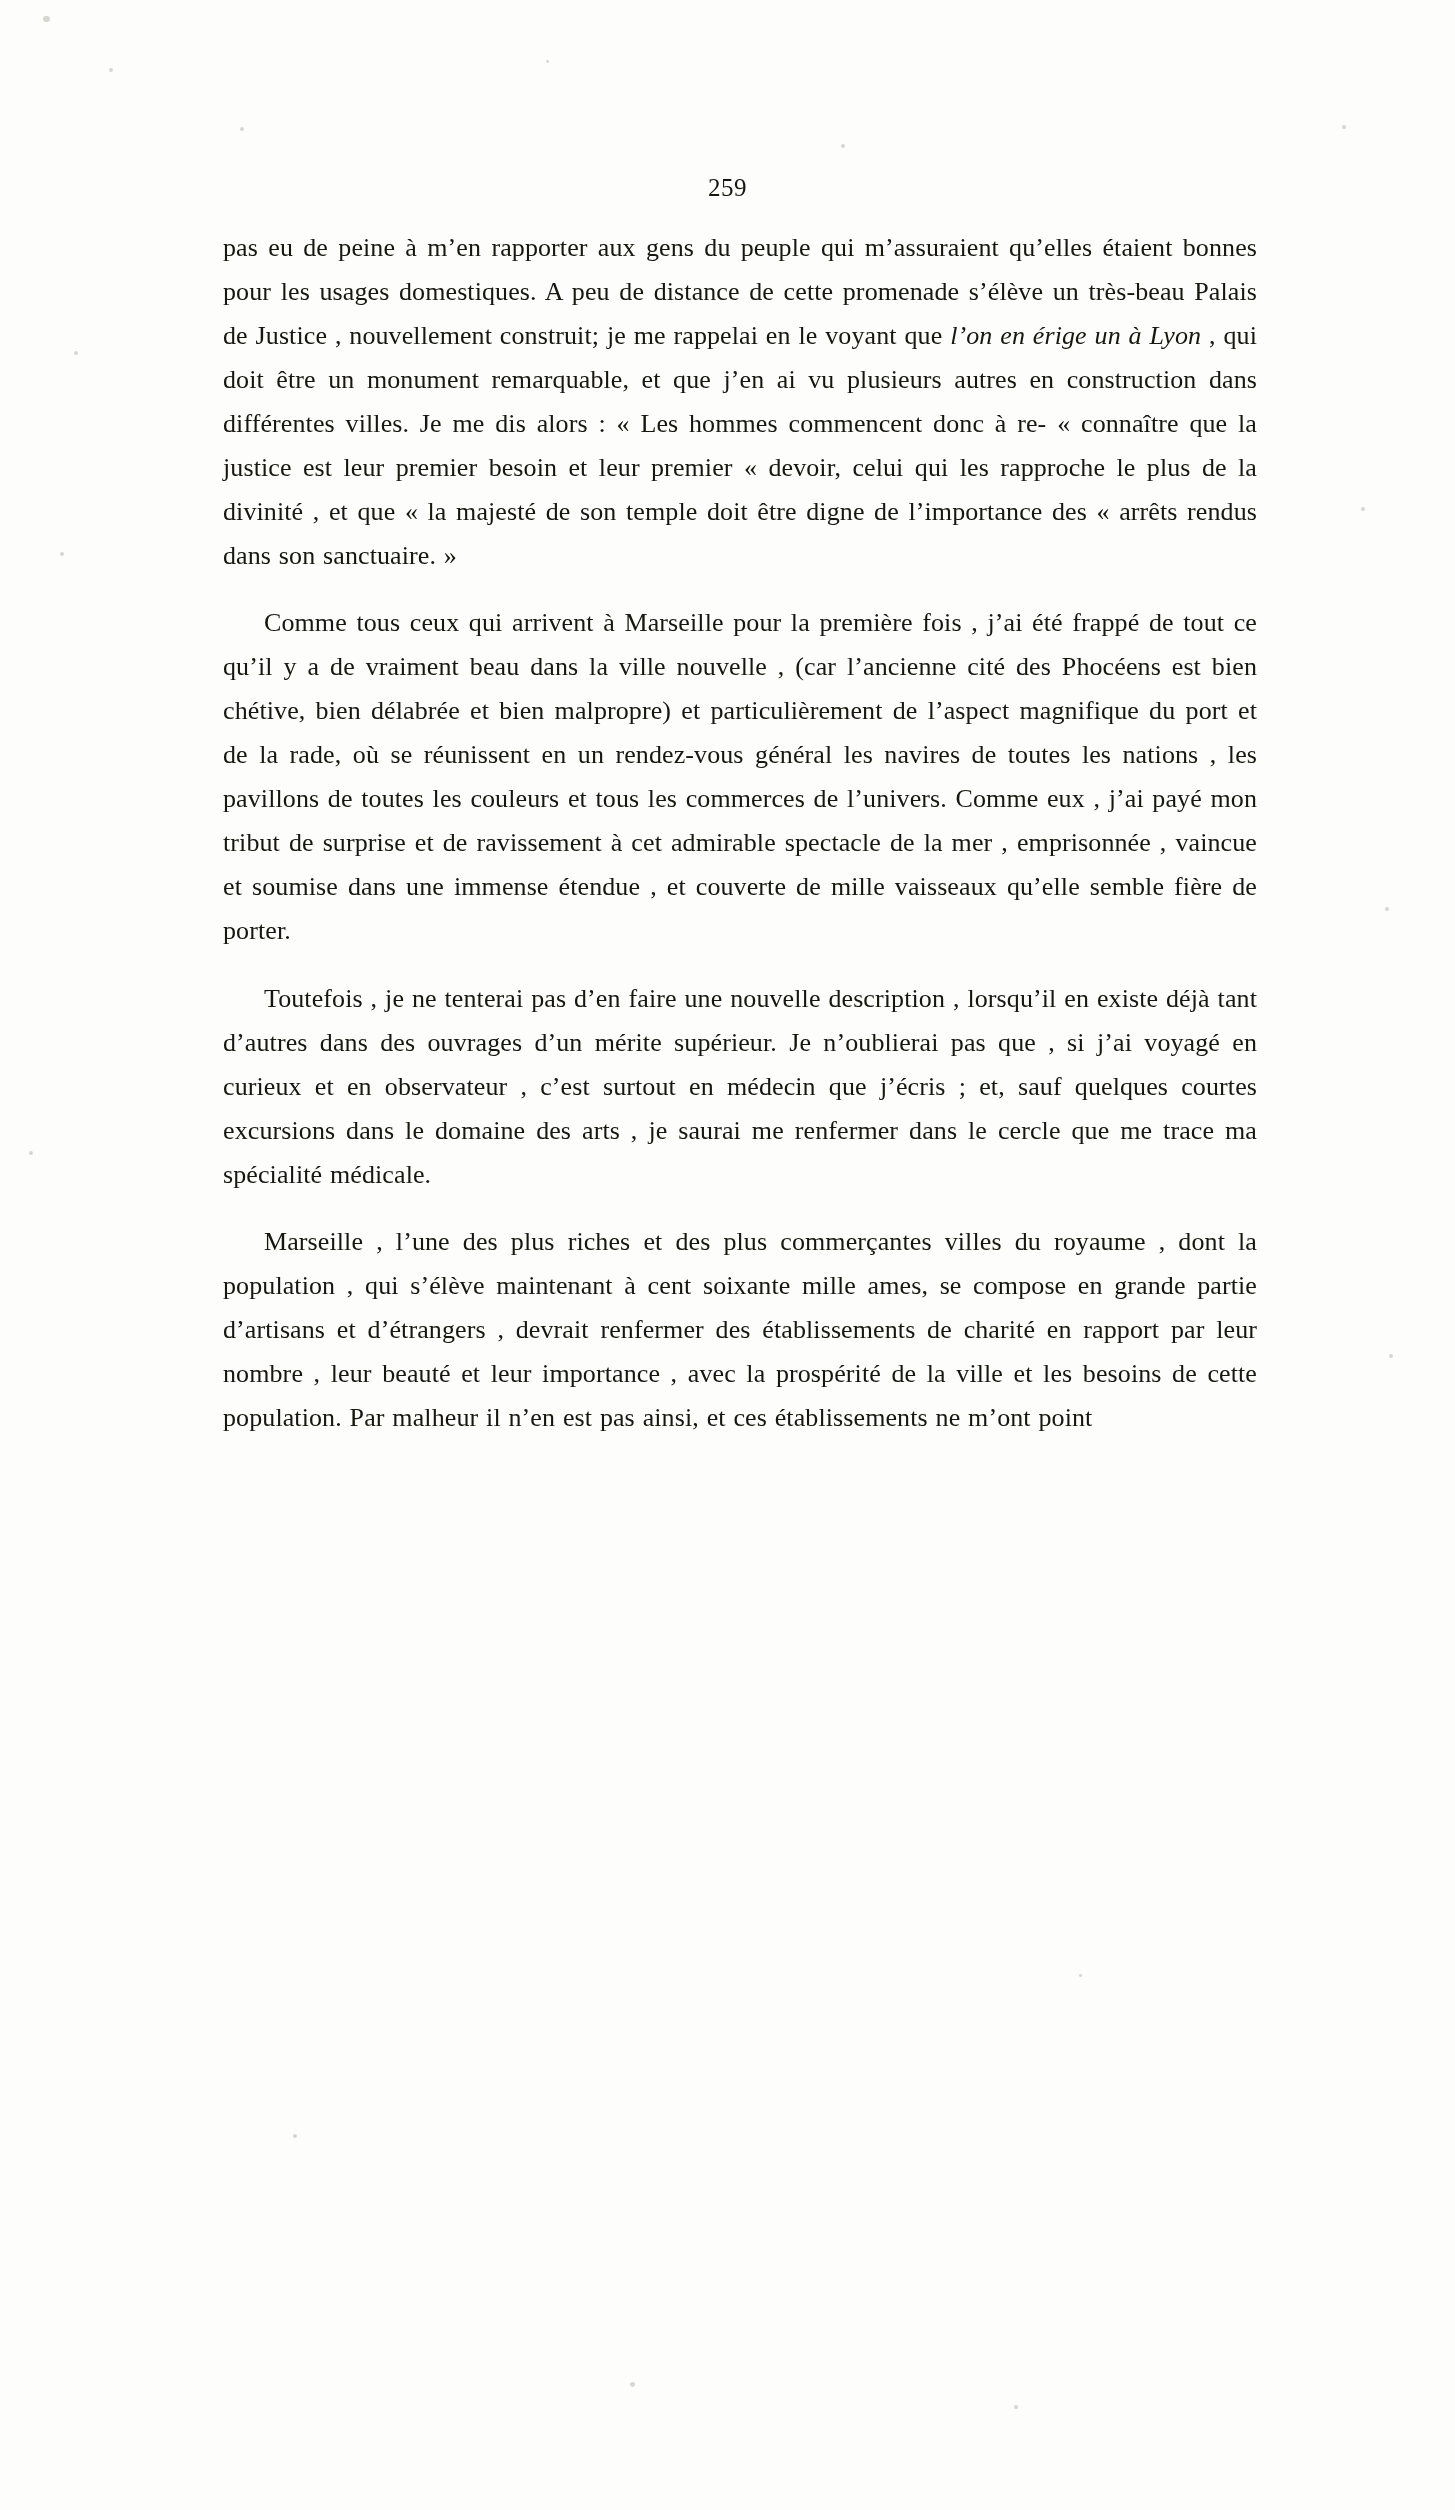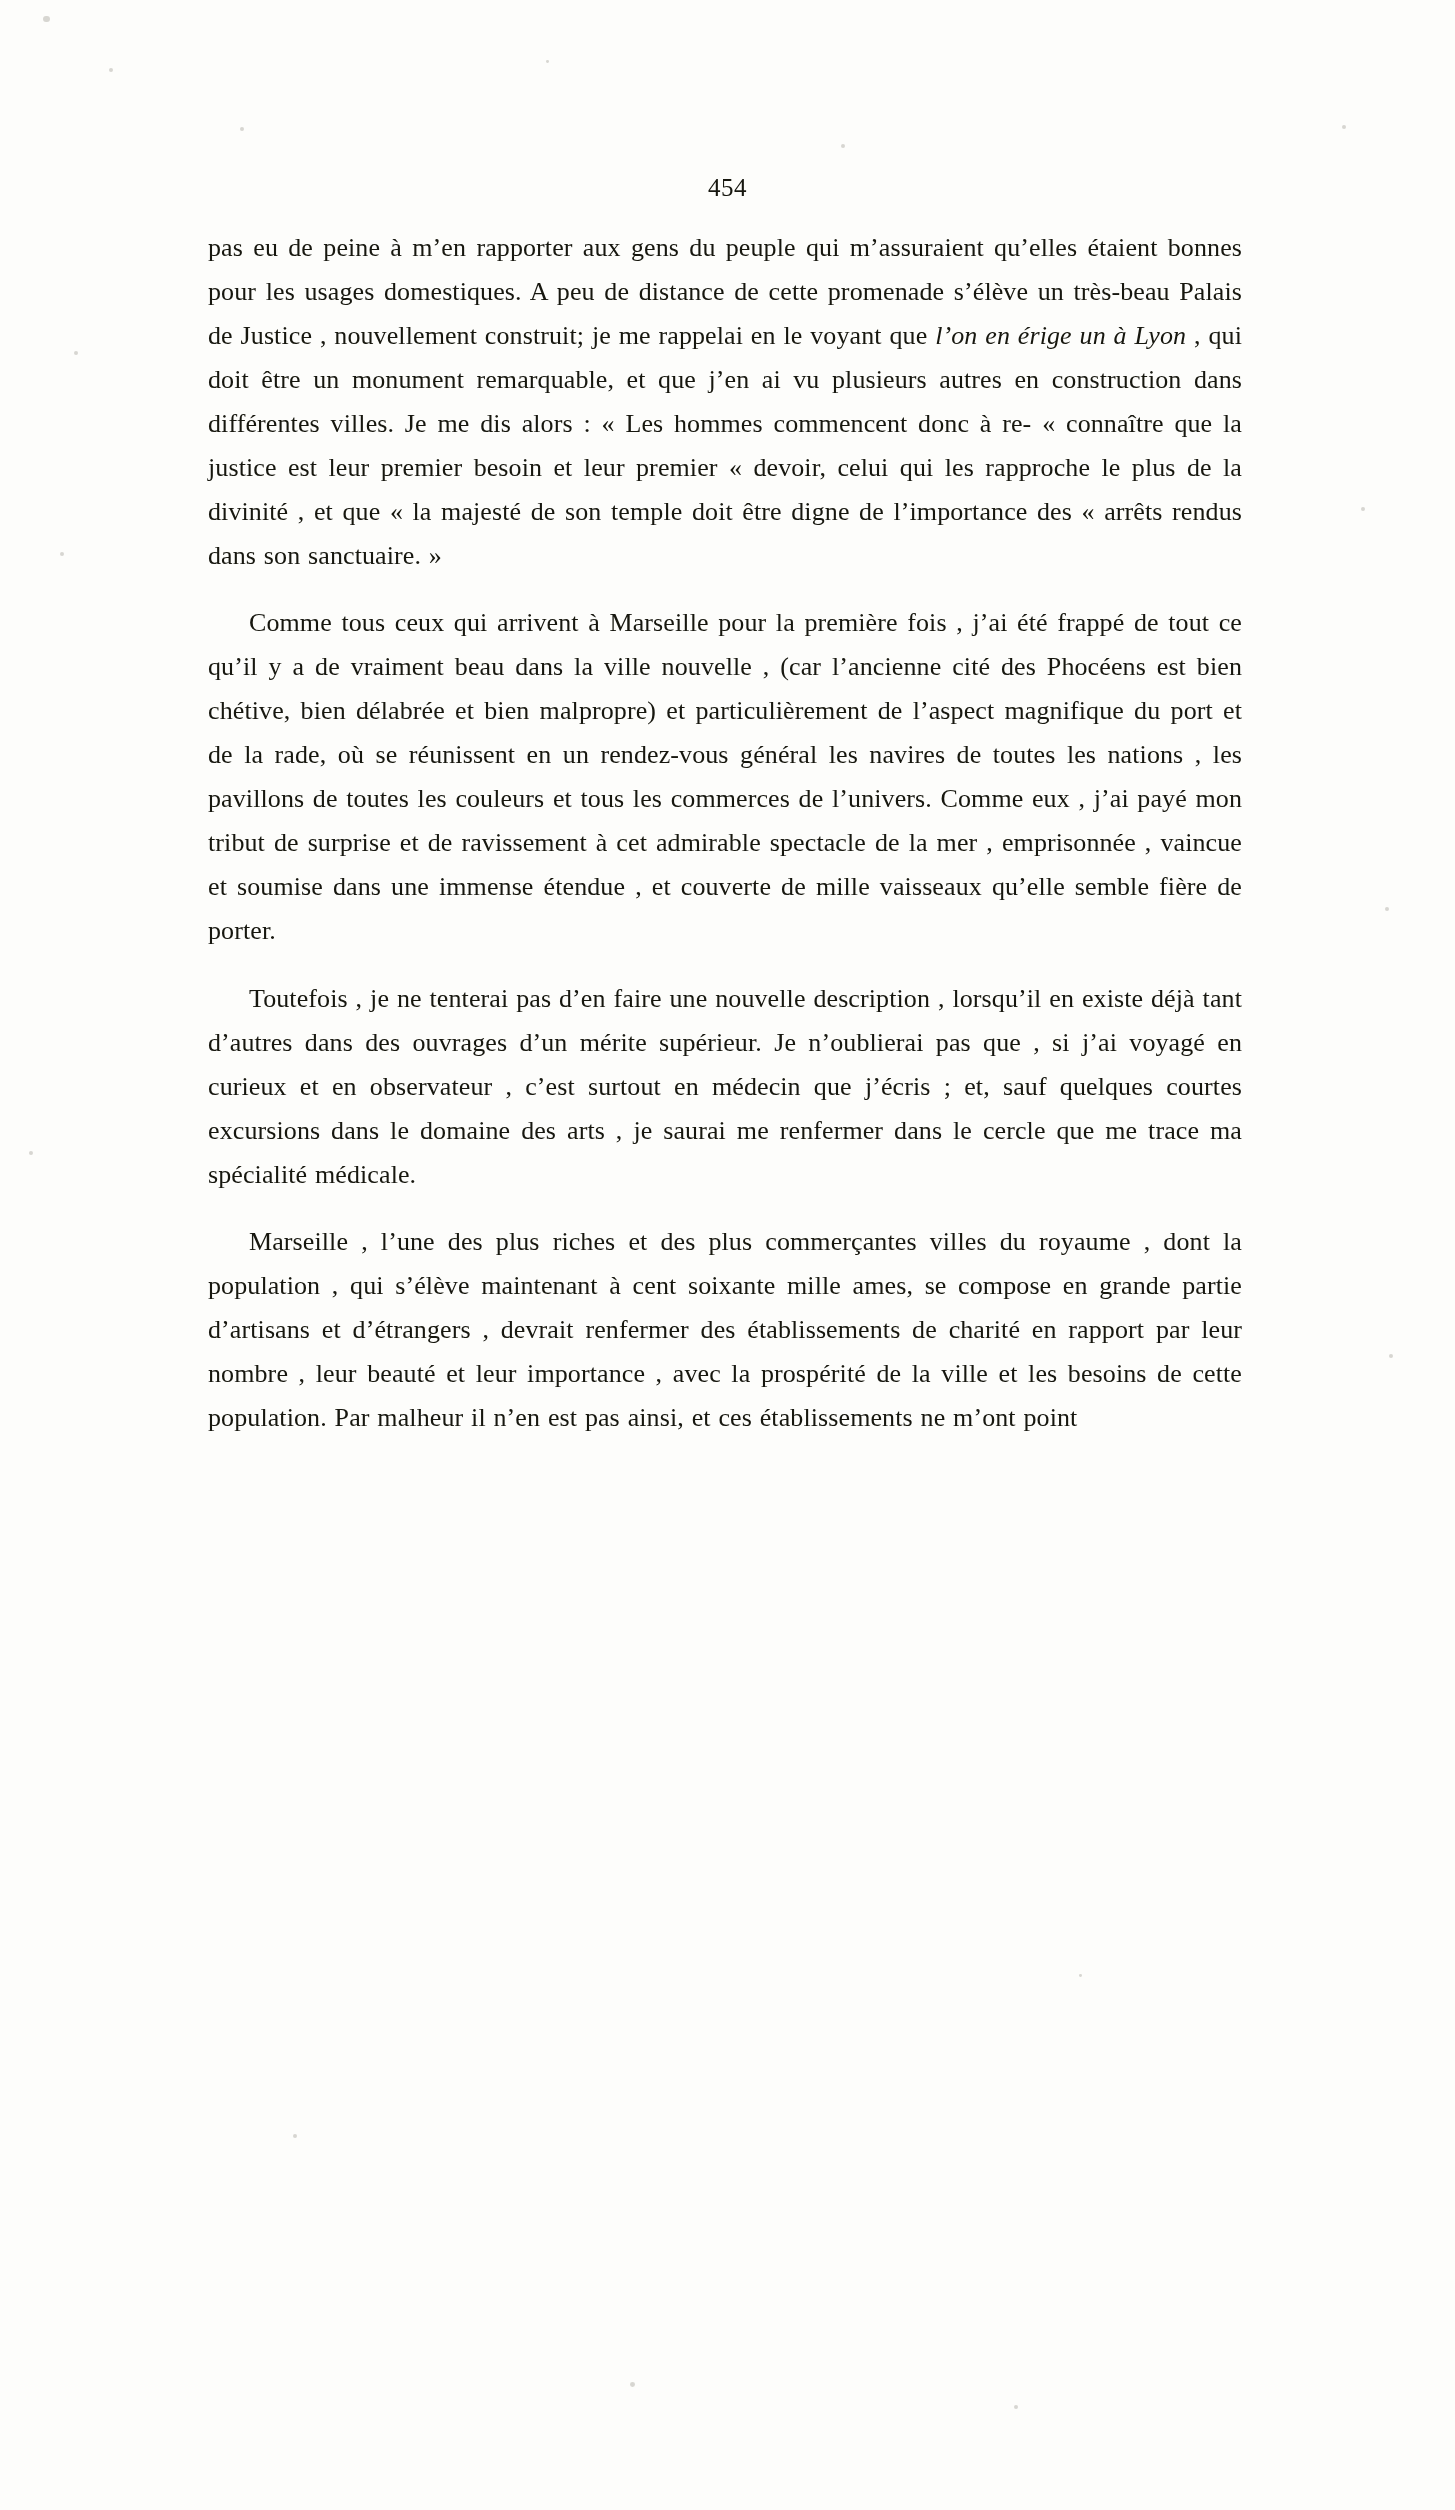--- a/index.html
+++ b/index.html
@@ -88,7 +88,7 @@
   <div class="speck" style="left:293px; top:2134px;width:3.9px;  height:3.9px;"></div>
   <div class="speck" style="left:1079px;top:1974px;width:2.9px;  height:2.9px;"></div>
 
-  <div class="page-number">454</div>
+  <div class="page-number">259</div>
 
   <div class="text-block">
     <p class="hang">pas eu de peine à m’en rapporter aux gens du peuple qui m’assuraient qu’elles étaient bonnes pour les usages domestiques. A peu de distance de cette promenade s’élève un très-beau Palais de Justice , nouvellement construit; je me rappelai en le voyant que <span class="ital">l’on en érige un à Lyon</span> , qui doit être un monument remarquable, et que j’en ai vu plusieurs autres en construction dans différentes villes. Je me dis alors : « Les hommes commencent donc à re- « connaître que la justice est leur premier besoin et leur premier « devoir, celui qui les rapproche le plus de la divinité , et que « la majesté de son temple doit être digne de l’importance des « arrêts rendus dans son sanctuaire. »</p>

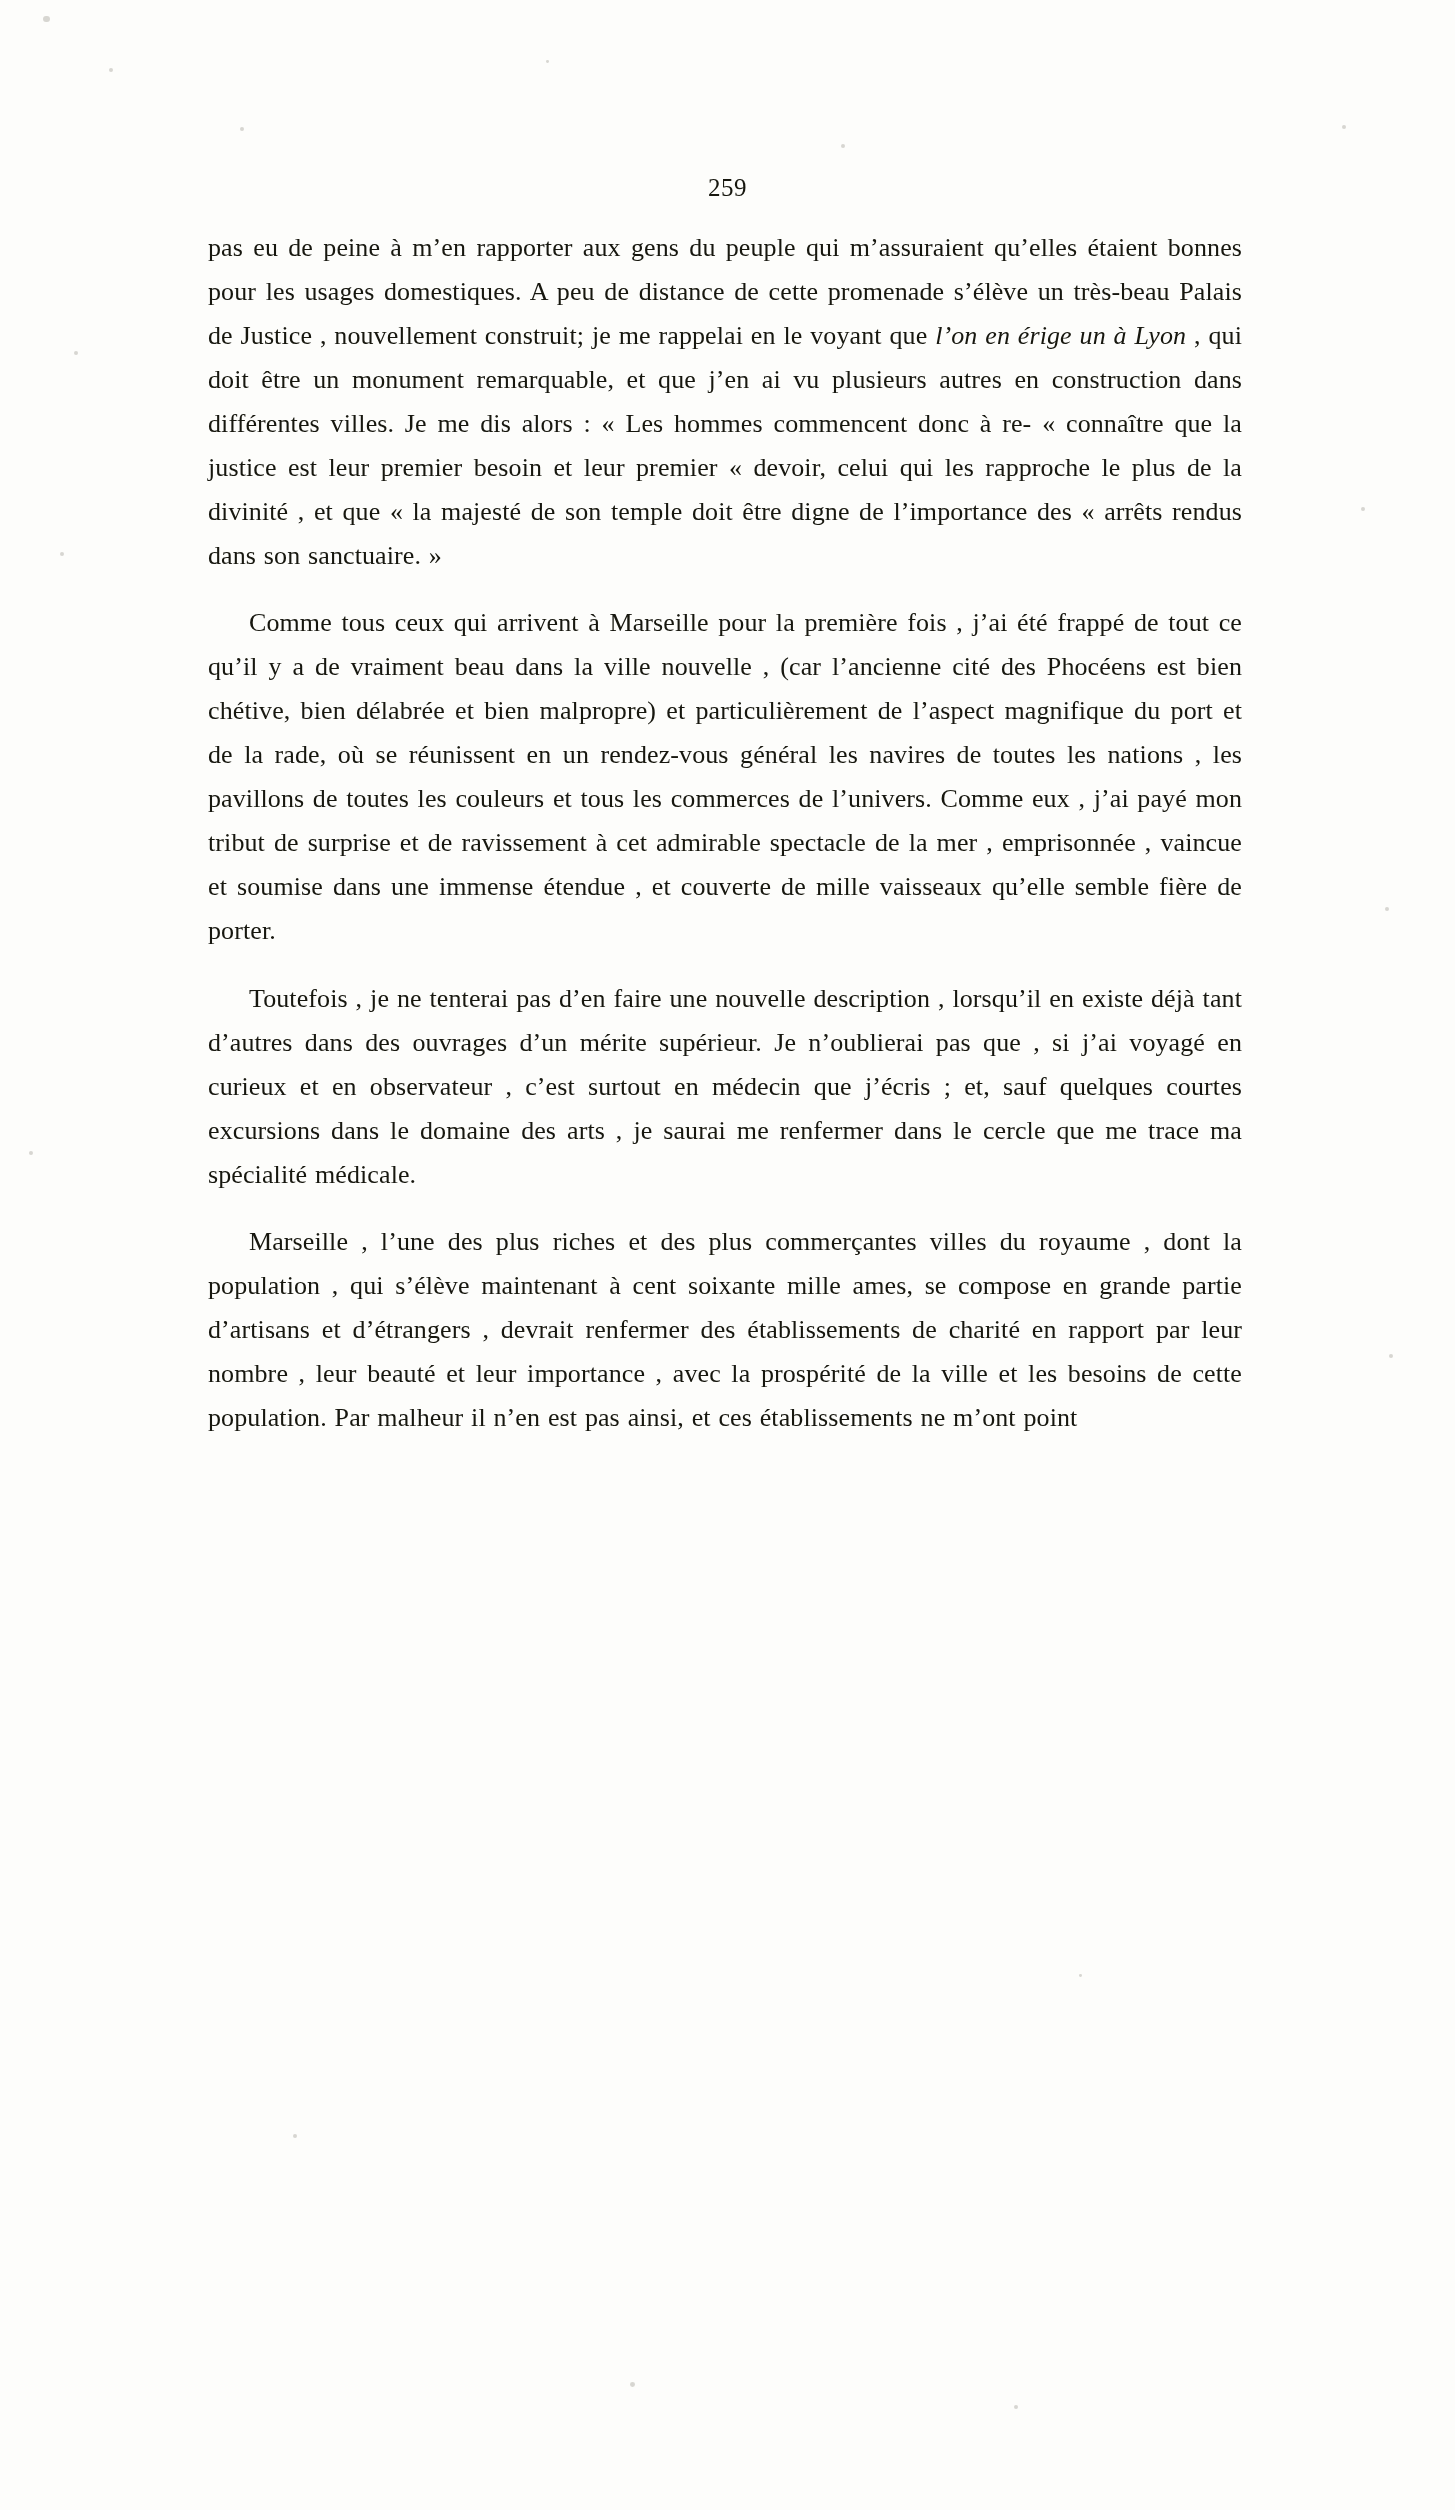--- a/index.html
+++ b/index.html
@@ -39,7 +39,7 @@
   .text-block {
     position: absolute;
     top: 226px;
-    left: 208px;
+    left: 223px;
     width: 1034px;
   }
   p {

